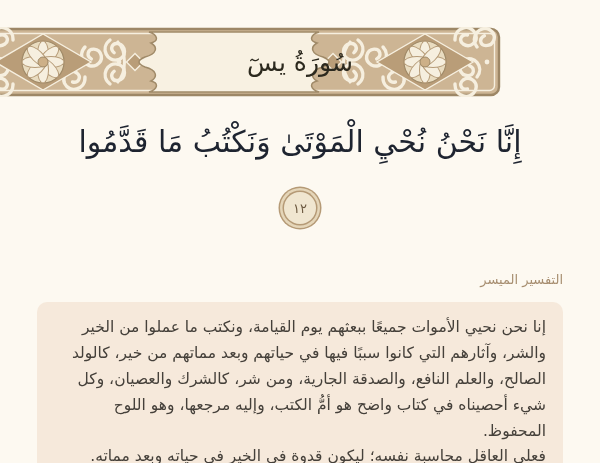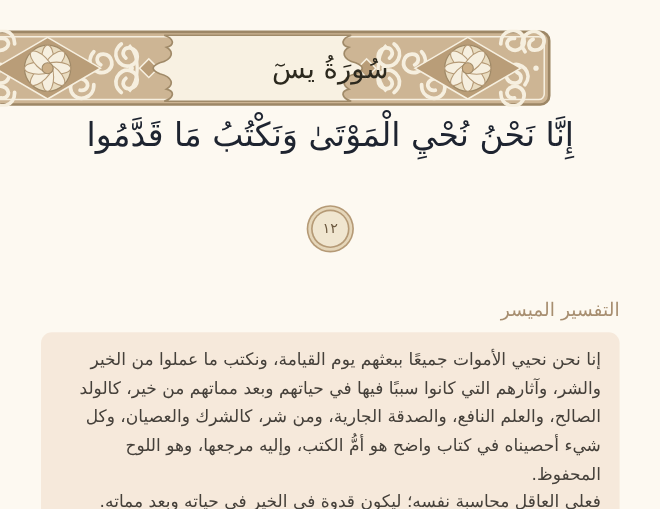--- a/index.html
+++ b/index.html
@@ -26,7 +26,7 @@
     position:absolute;left:0;width:600px;text-align:center;
     direction:rtl;color:#1e2430;white-space:nowrap;
   }
-  .verse-line-1{top:95px;font-size:30px;line-height:58px;}
+  .verse-line-1{top:113px;font-size:30px;line-height:58px;}
   .verse-line-2{
     top:177px;height:62px;font-size:30px;
     display:flex;align-items:center;justify-content:center;gap:12px;

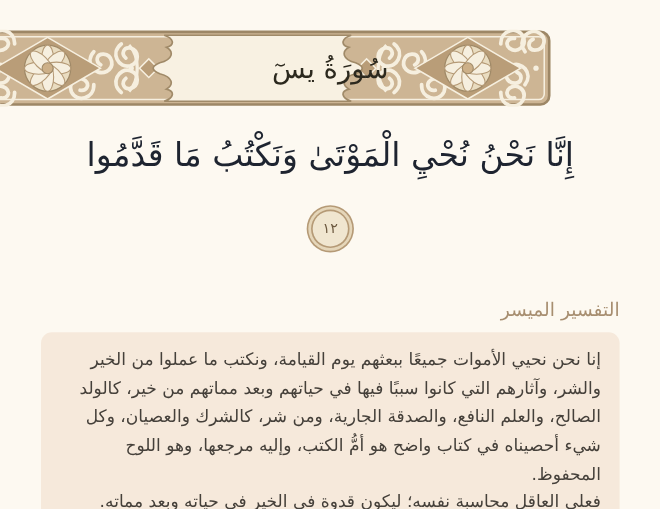--- a/index.html
+++ b/index.html
@@ -42,7 +42,7 @@
   
   .tafsir-label{
     position:absolute;right:37px;top:272px;
-    font-size:17px;color:#a78e70;direction:rtl;
+    font-size:13px;color:#a78e70;direction:rtl;
   }
   .tafsir-panel{
     position:absolute;left:37px;right:37px;top:302px;

